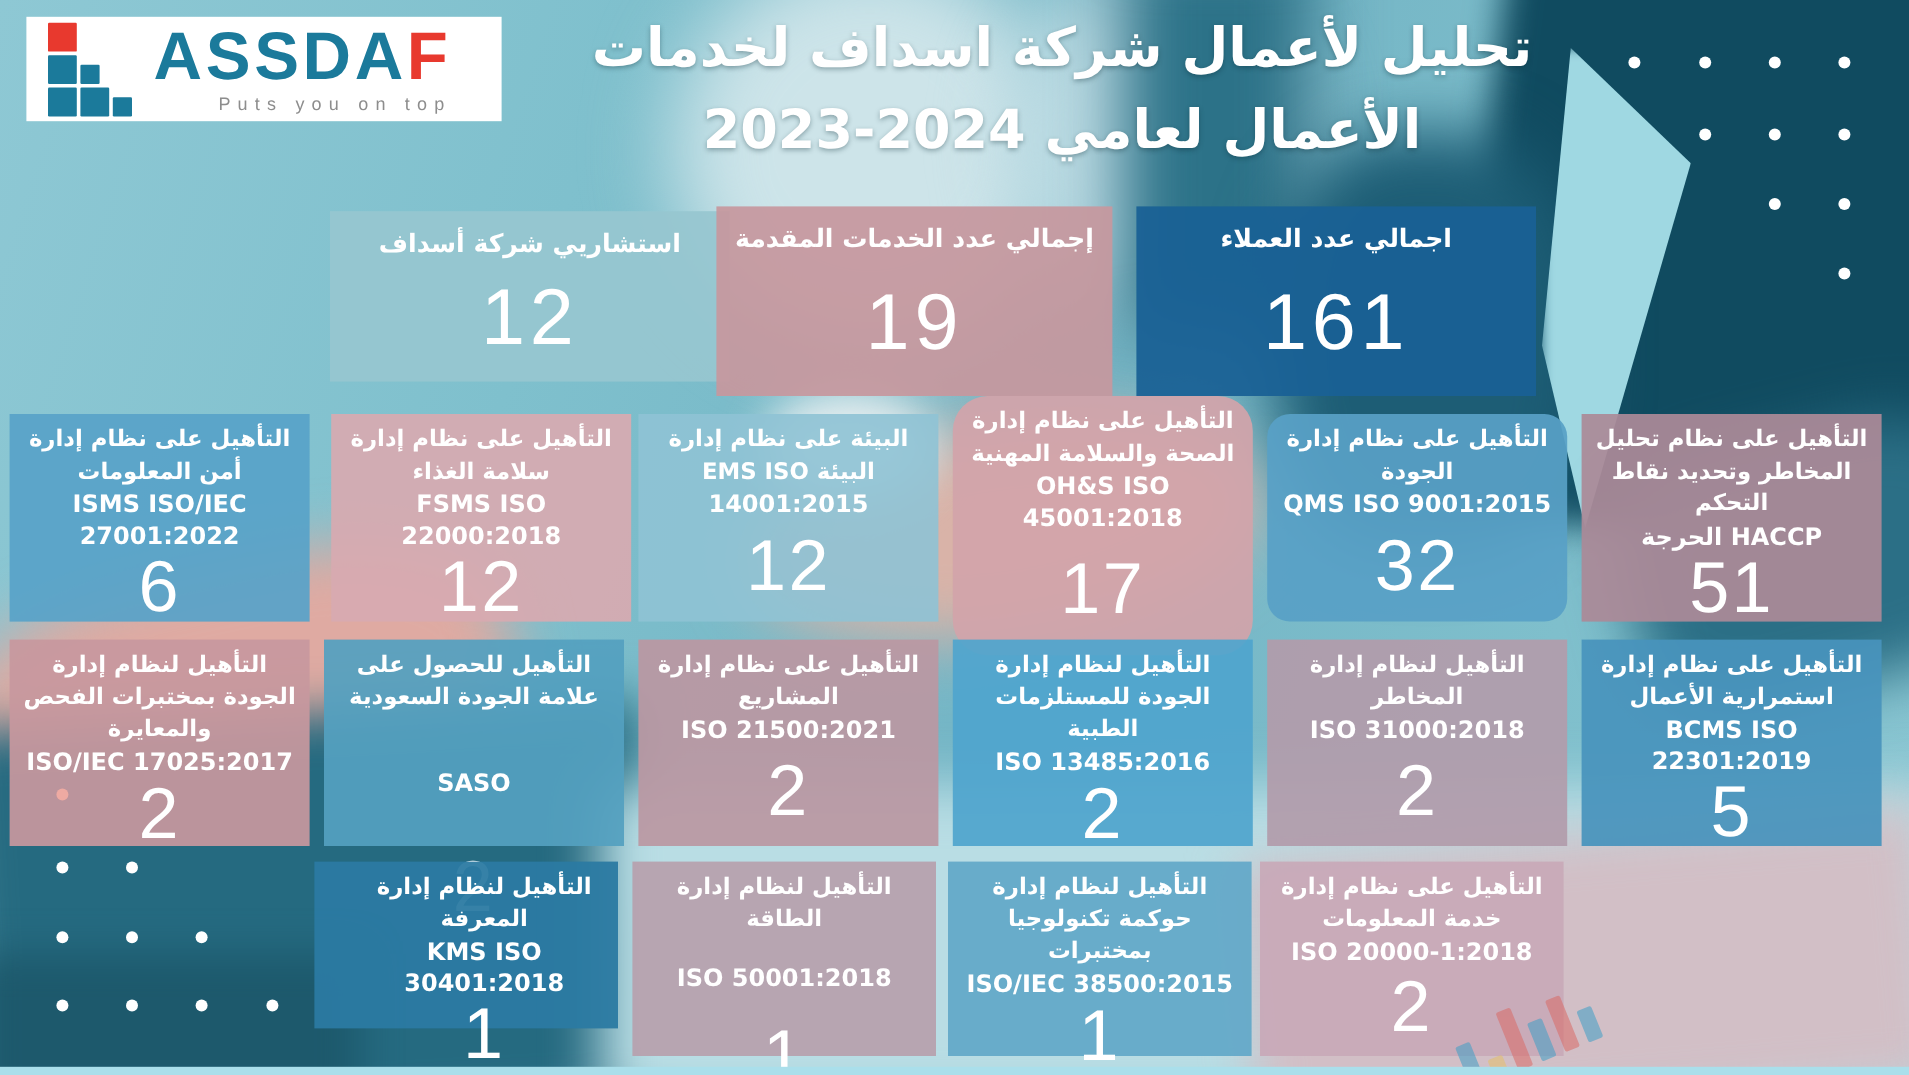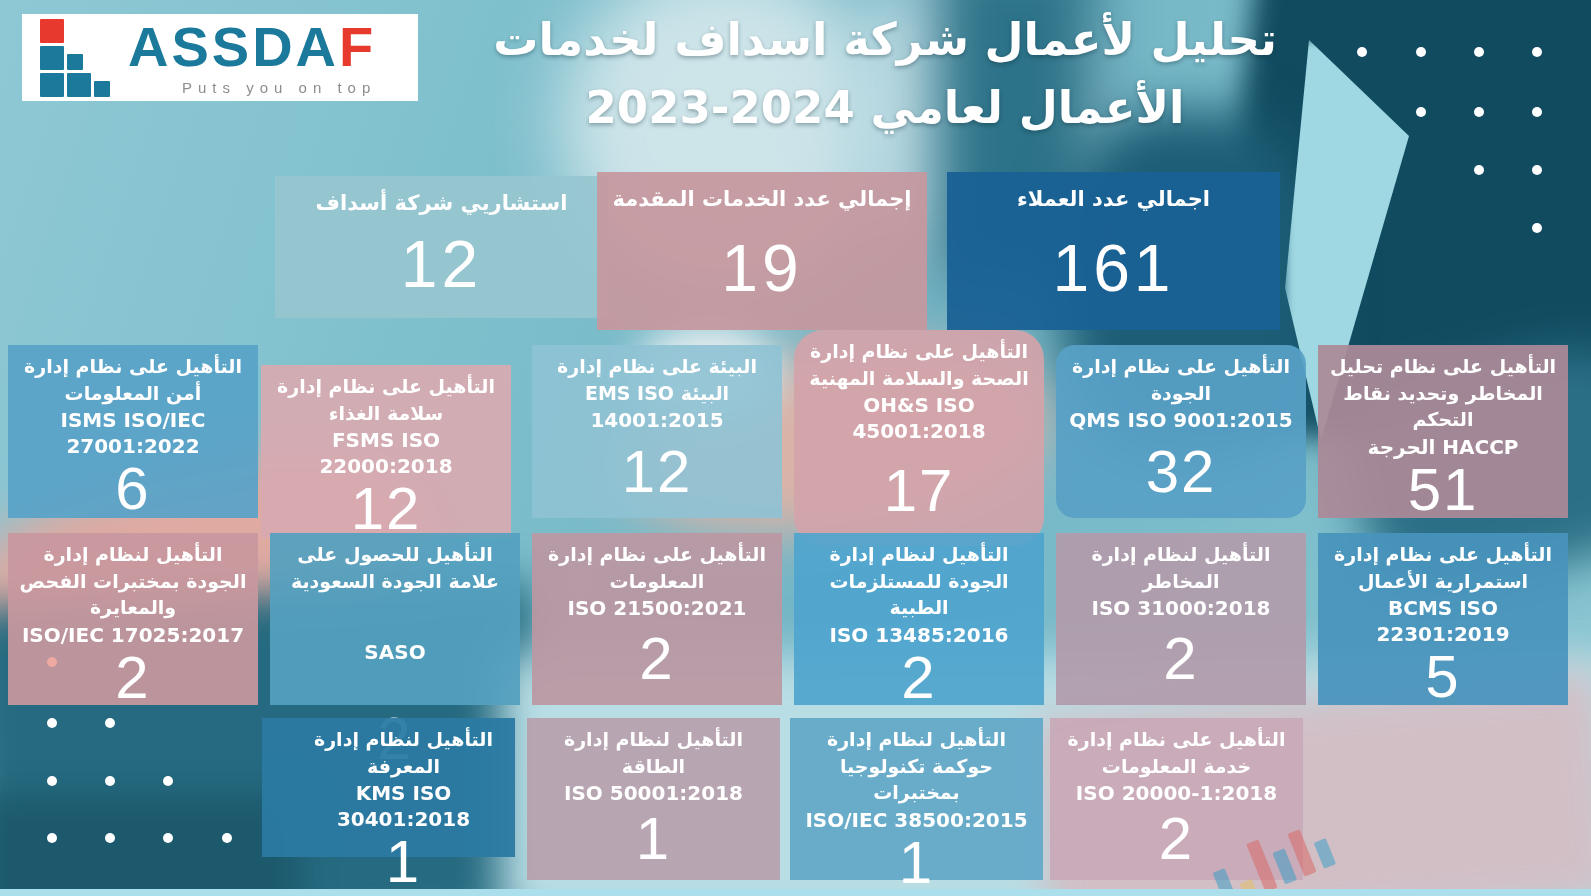--- a/index.html
+++ b/index.html
@@ -52,7 +52,7 @@
 
   
   .t0 { left:8px;    top:345px; width:250px; height:173px; background:rgba(88,162,200,.93); }
-  .t1 { left:261px;  top:345px; width:250px; height:173px; background:rgba(215,170,176,.93);margin-top:20px; }
+  .t1 { left:276px;  top:345px; width:250px; height:173px; background:rgba(215,170,176,.93); }
   .t2 { left:532px;  top:345px; width:250px; height:173px; background:rgba(143,194,212,.91); }
   .t3 { left:794px;  top:330px; width:250px; height:216px; background:rgba(210,164,170,.93);border-radius:29px; }
   .t4 { left:1056px; top:345px; width:250px; height:173px; background:rgba(88,160,198,.93);border-radius:19px; }

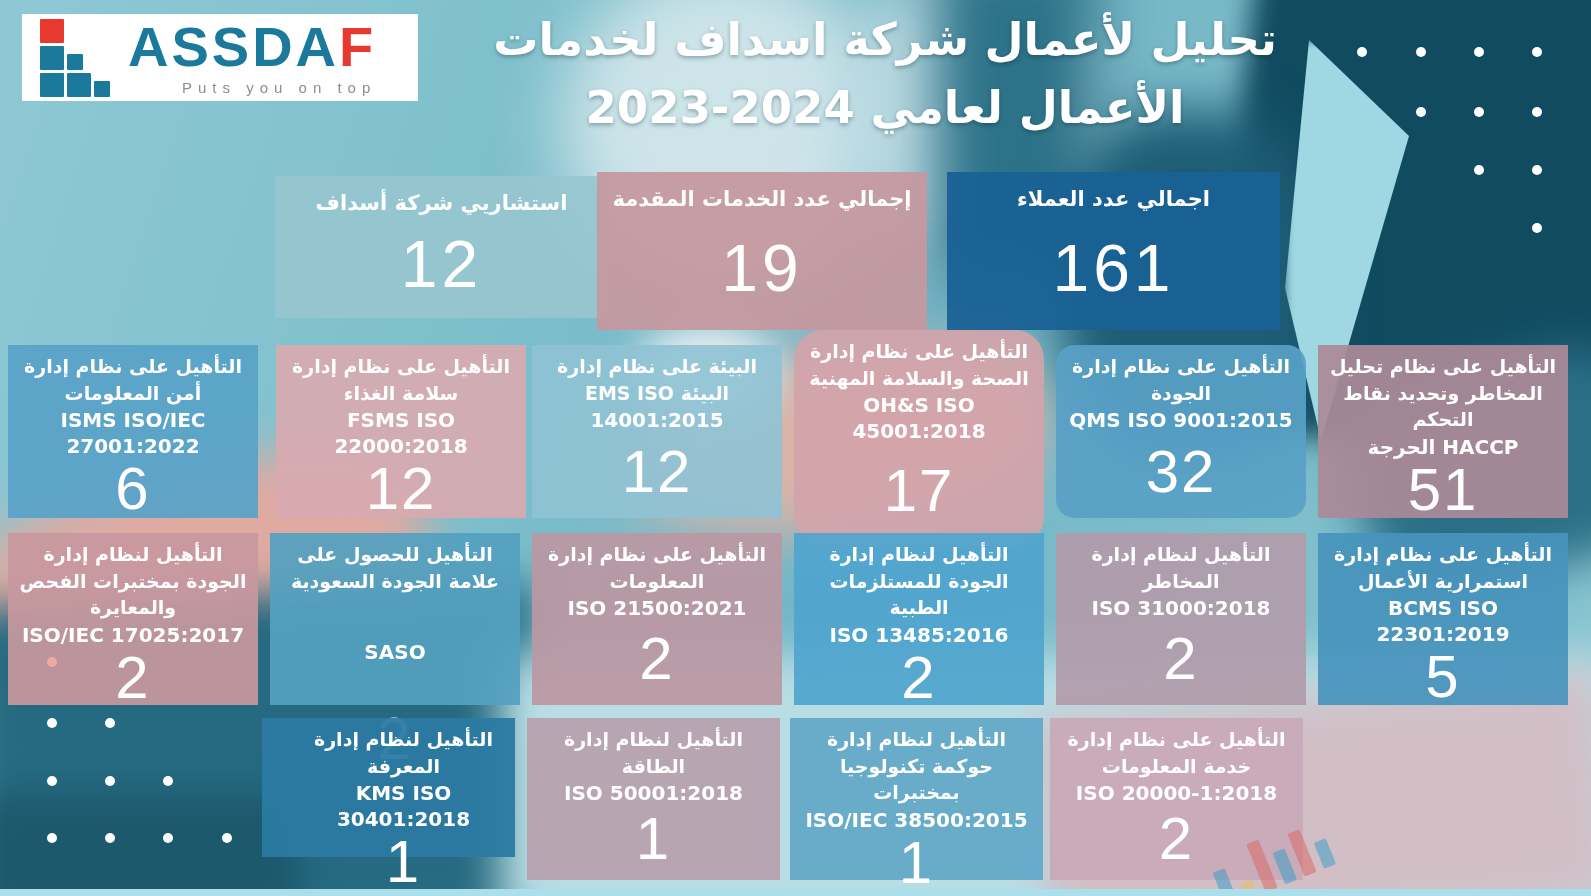--- a/index.html
+++ b/index.html
@@ -186,7 +186,7 @@
     <div class="tile-value">2</div>
   </div>
   <div class="tile t8">
-    <div class="tile-label">التأهيل على نظام إدارة المعلومات</div>
+    <div class="tile-label">التأهيل على نظام إدارة المشاريع</div>
     <div class="tile-code">ISO 21500:2021</div>
     <div class="tile-value">2</div>
   </div>

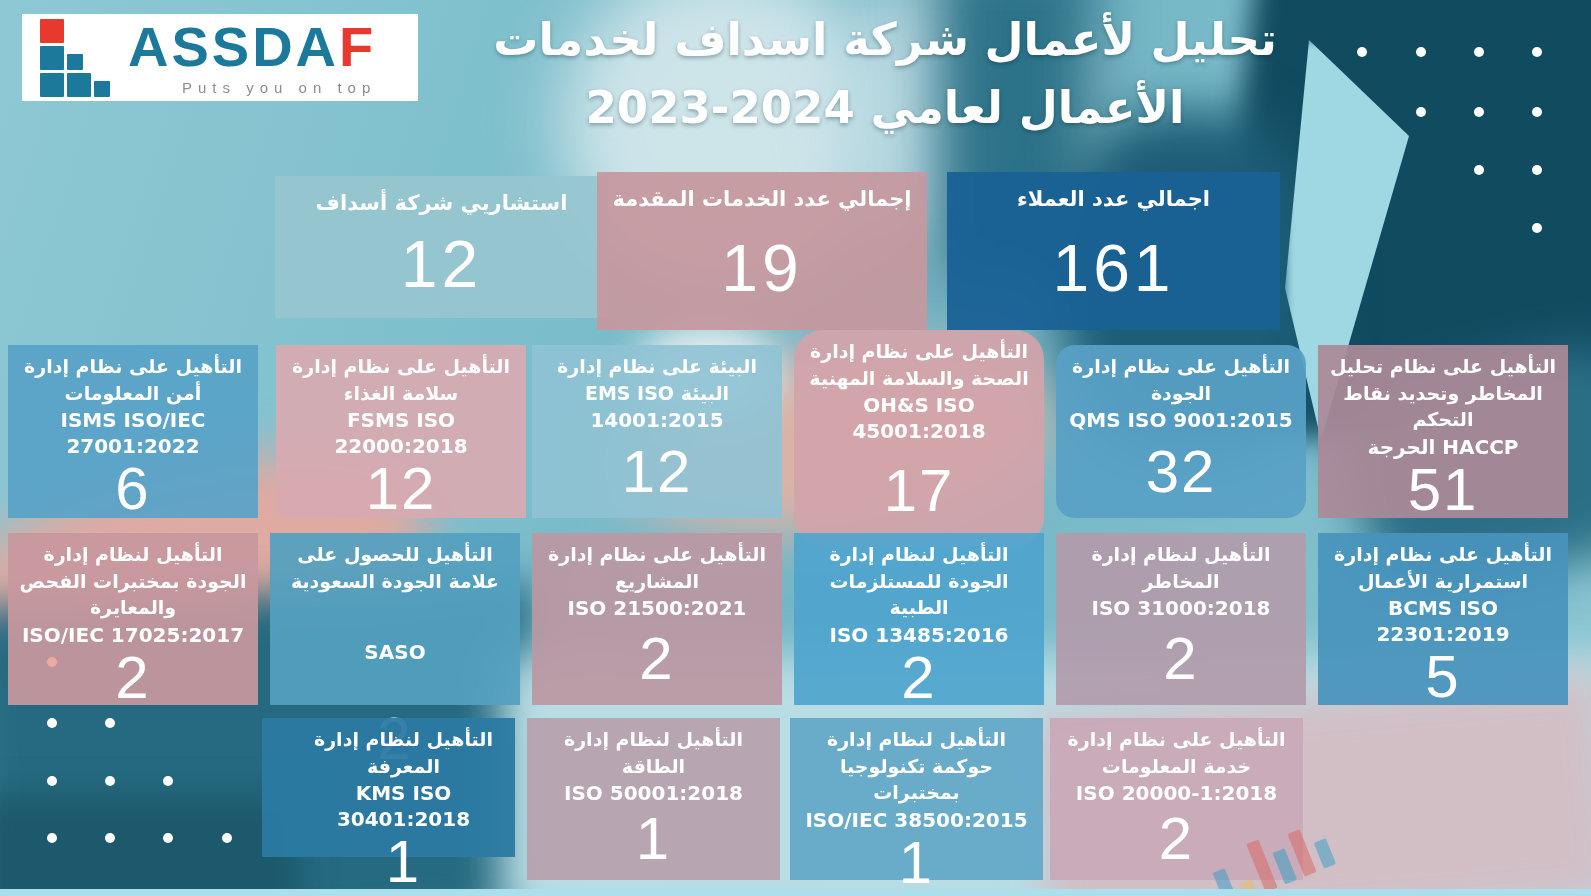--- a/index.html
+++ b/index.html
@@ -66,7 +66,7 @@
   .t11 { left:1318px; top:533px; width:250px; height:172px; background:rgba(72,147,188,.93); }
   
   .t12 { left:262px;  top:718px; width:253px; height:139px; background:rgba(43,122,162,.95);padding-left:30px; }
-  .t13 { left:527px;  top:718px; width:253px; height:162px; background:rgba(183,160,173,.93); }
+  .t13 { left:527px;  top:718px; width:253px; height:162px; background:rgba(183,160,173,.93);gap:22px; }
   .t14 { left:790px;  top:718px; width:253px; height:162px; background:rgba(98,168,200,.93); }
   .t15 { left:1050px; top:718px; width:253px; height:162px; background:rgba(200,169,184,.93); }
 

